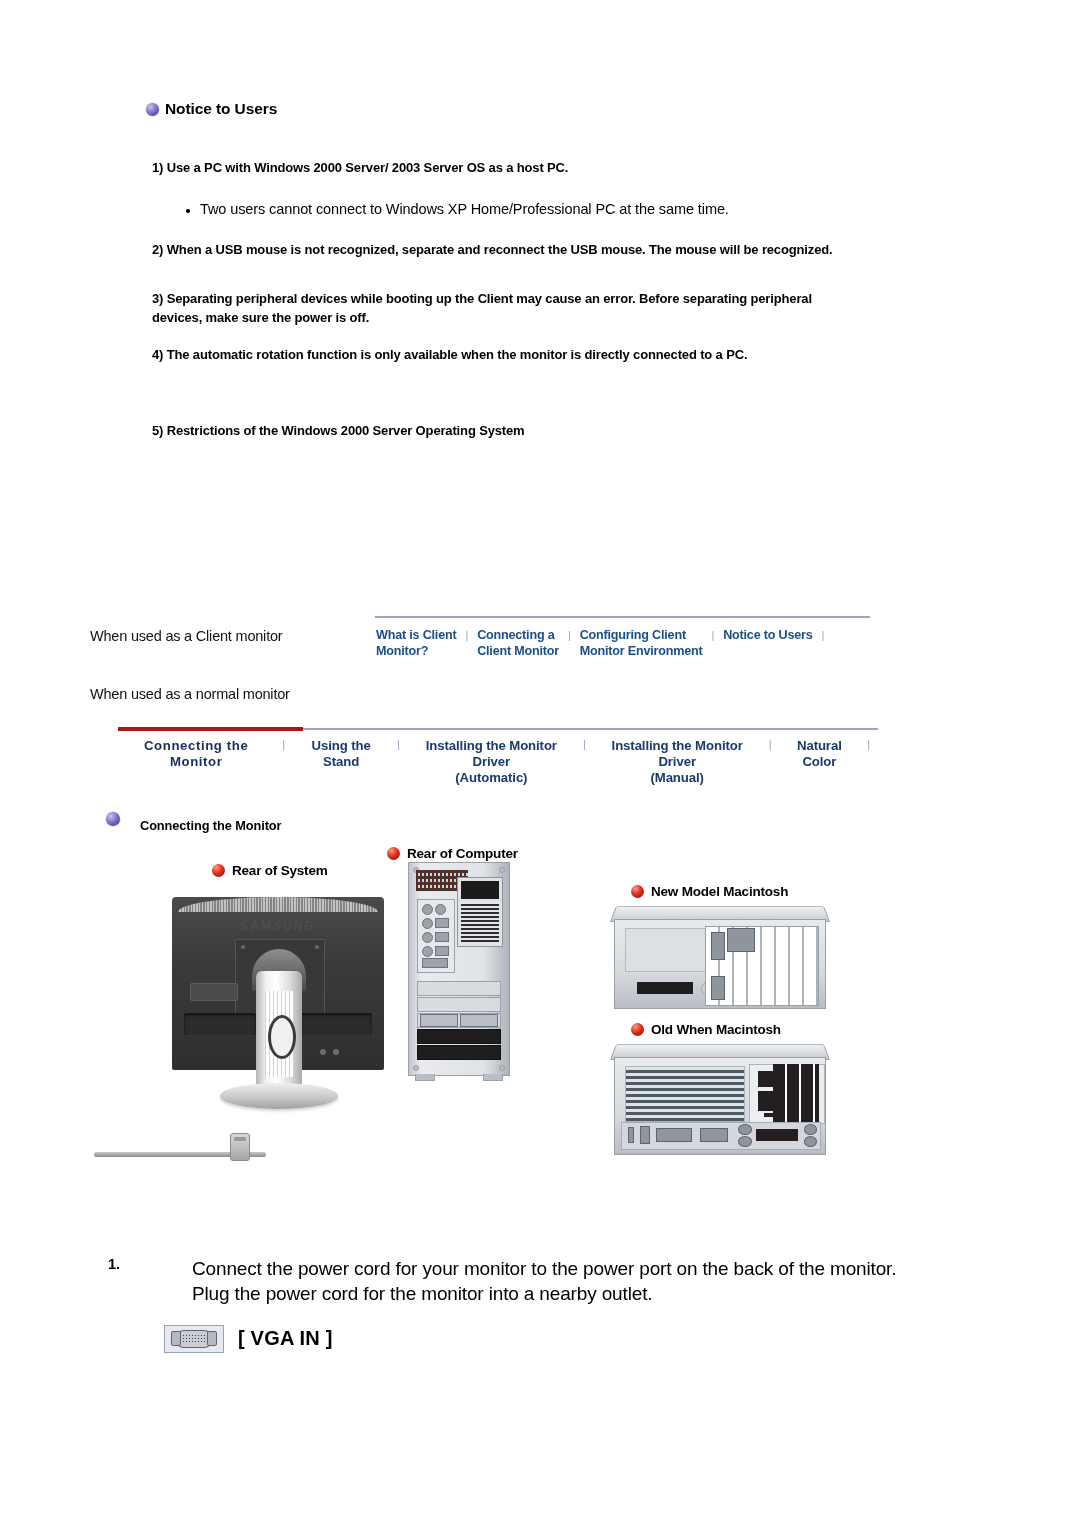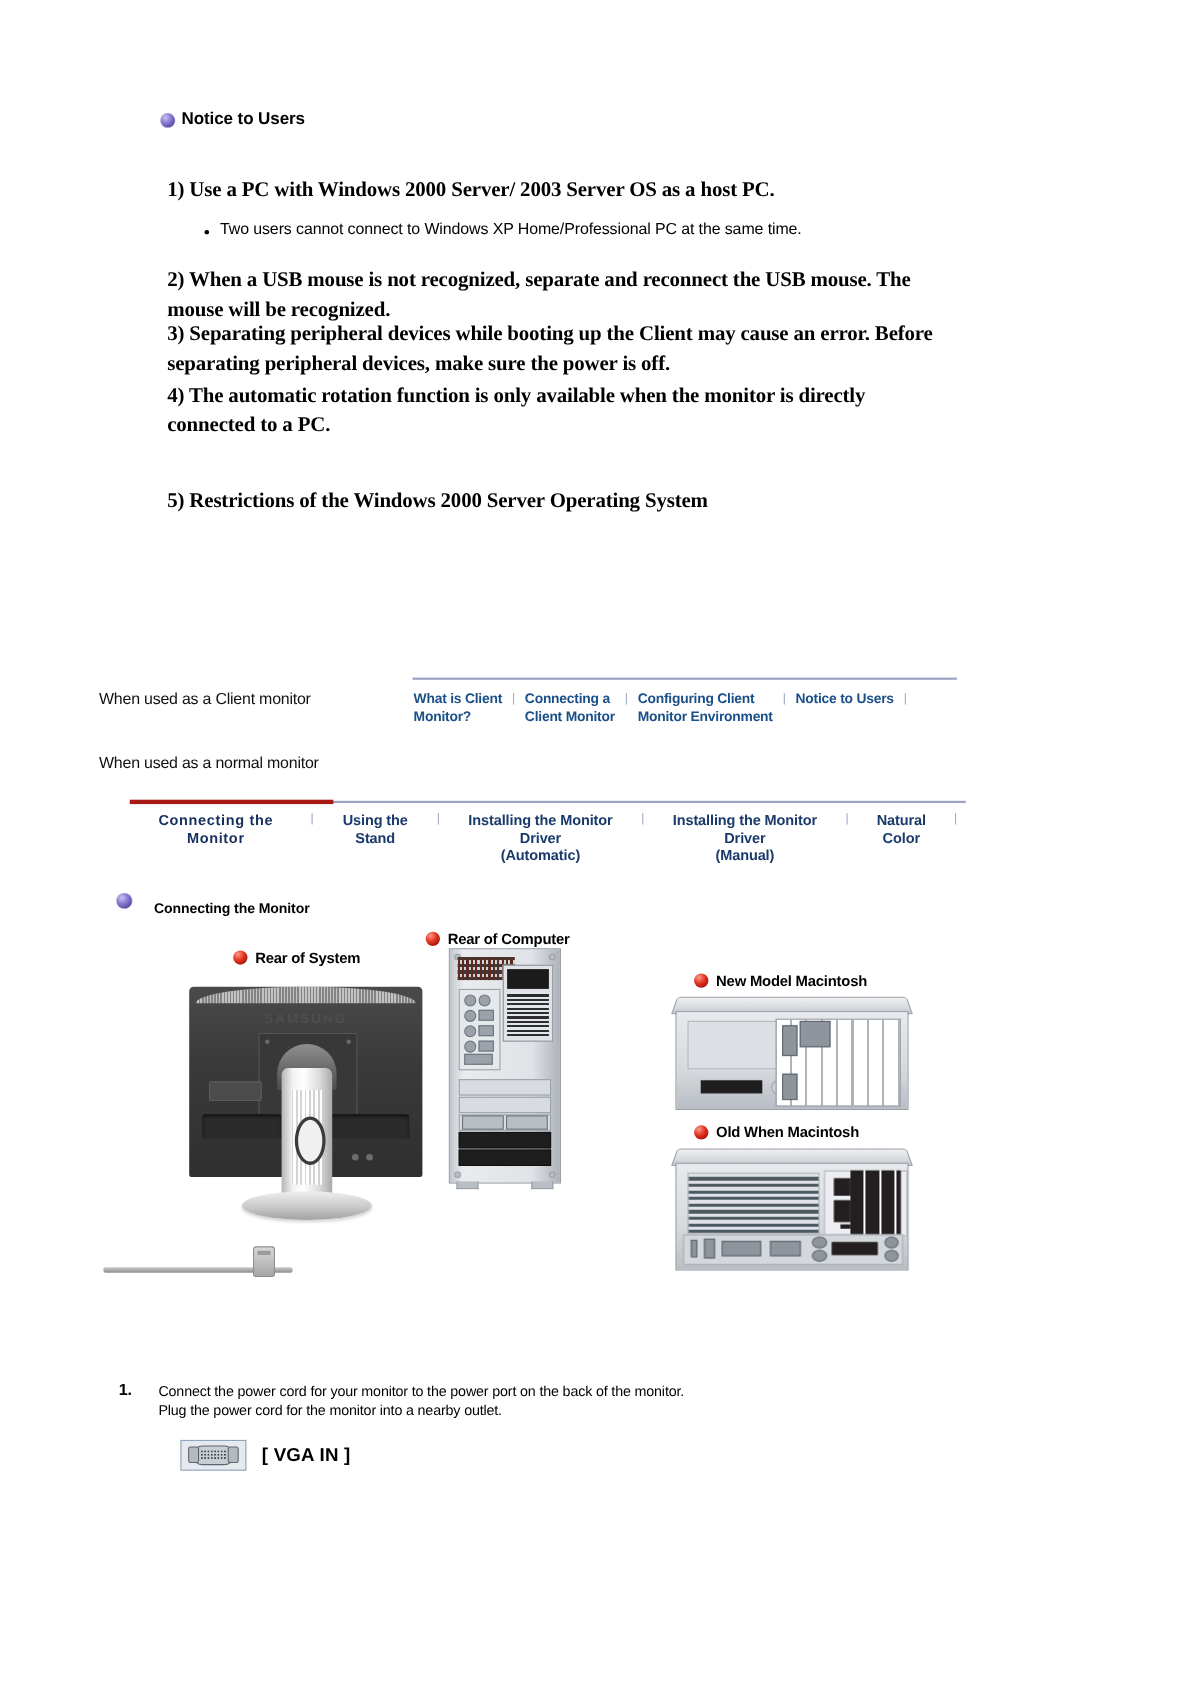--- a/index.html
+++ b/index.html
@@ -49,11 +49,10 @@
   .sphere.lg { width: 14px; height: 14px; }
 
   .num-item {
-    font-size: 19px;
+    font-size: 13px;
     font-weight: bold;
     line-height: 1.43;
     letter-spacing: -0.15px;
-    font-family: Liberation Serif, serif;
   }
   .n1 { position: absolute; left: 6px;  top: 59px;  width: 740px; }
   .n2 { position: absolute; left: 6px;  top: 141px; width: 700px; }

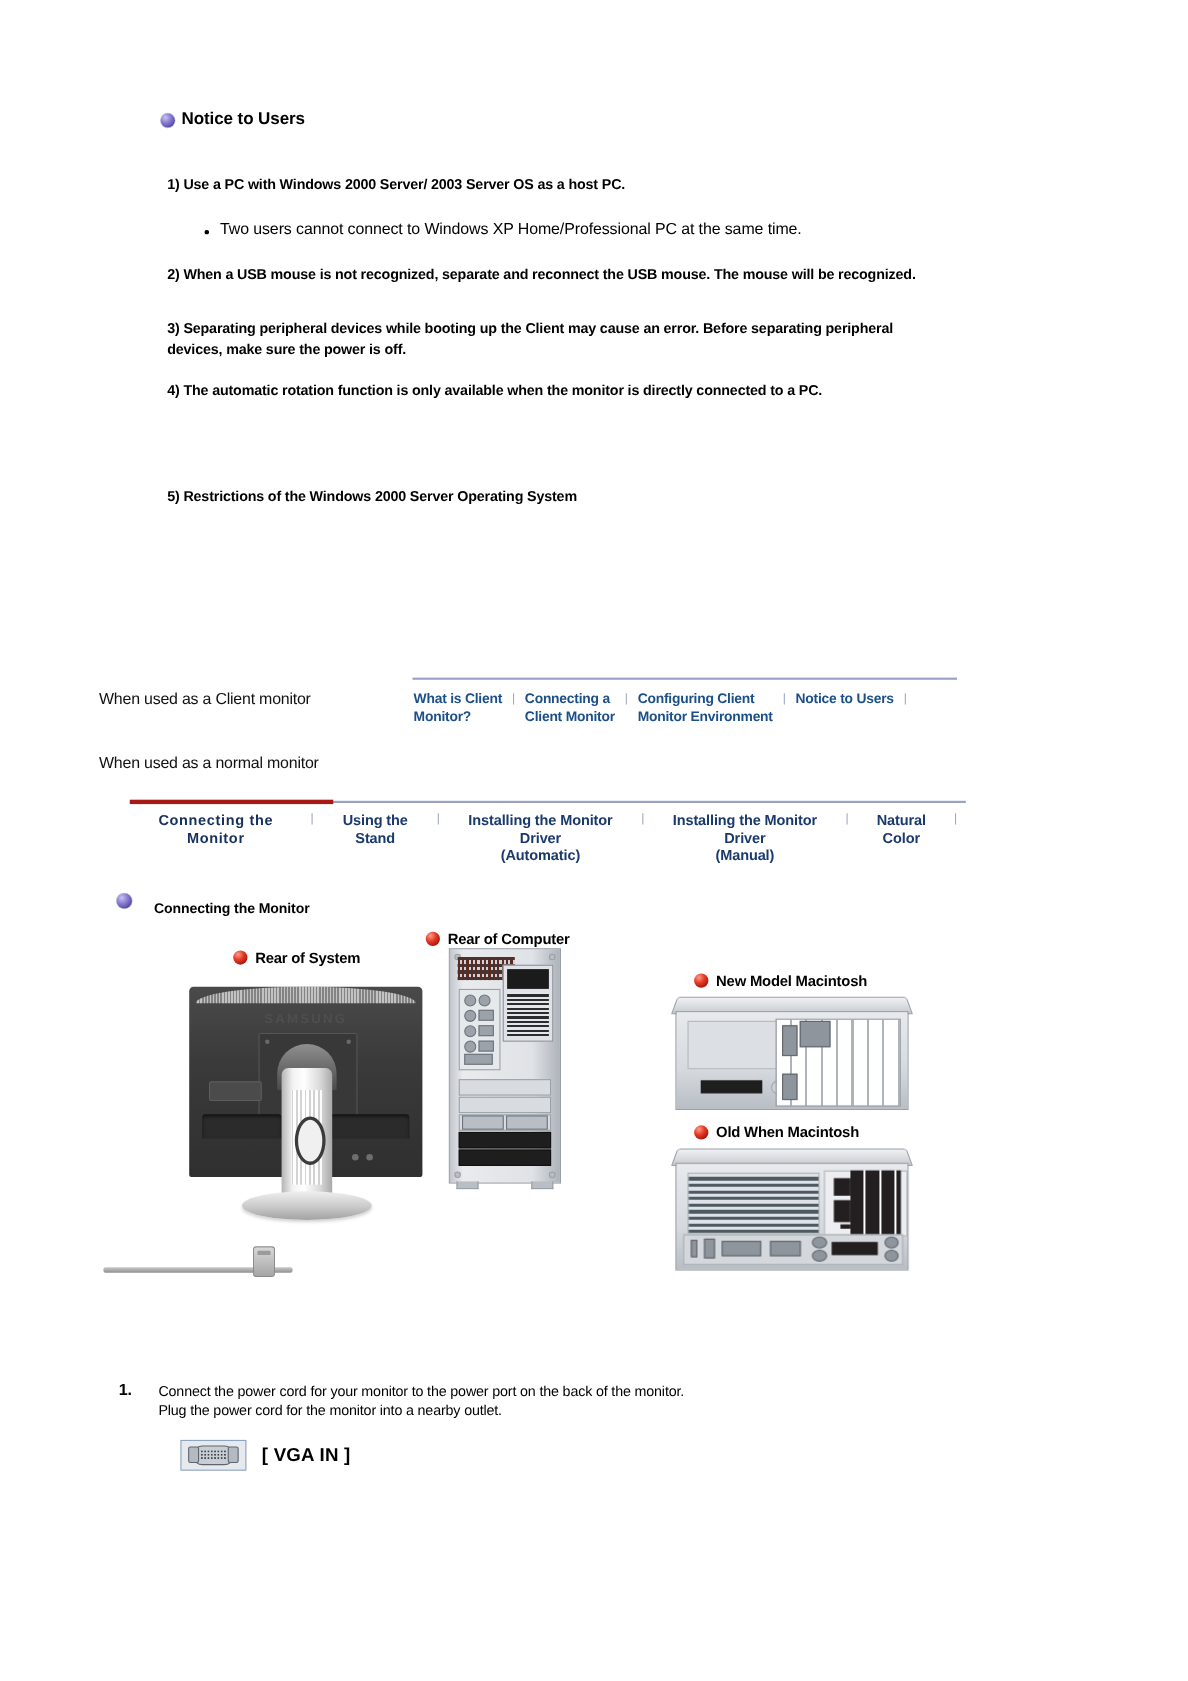--- a/index.html
+++ b/index.html
@@ -58,7 +58,7 @@
   .n2 { position: absolute; left: 6px;  top: 141px; width: 700px; }
   .n3 { position: absolute; left: 6px;  top: 190px; width: 710px; }
   .n4 { position: absolute; left: 6px;  top: 246px; width: 660px; }
-  .n5 { position: absolute; left: 6px;  top: 322px; width: 700px; margin-top: 20px; }
+  .n5 { position: absolute; left: 6px;  top: 322px; width: 700px; }
 
   .indent-line { display: block; padding-left: 18px; }
 

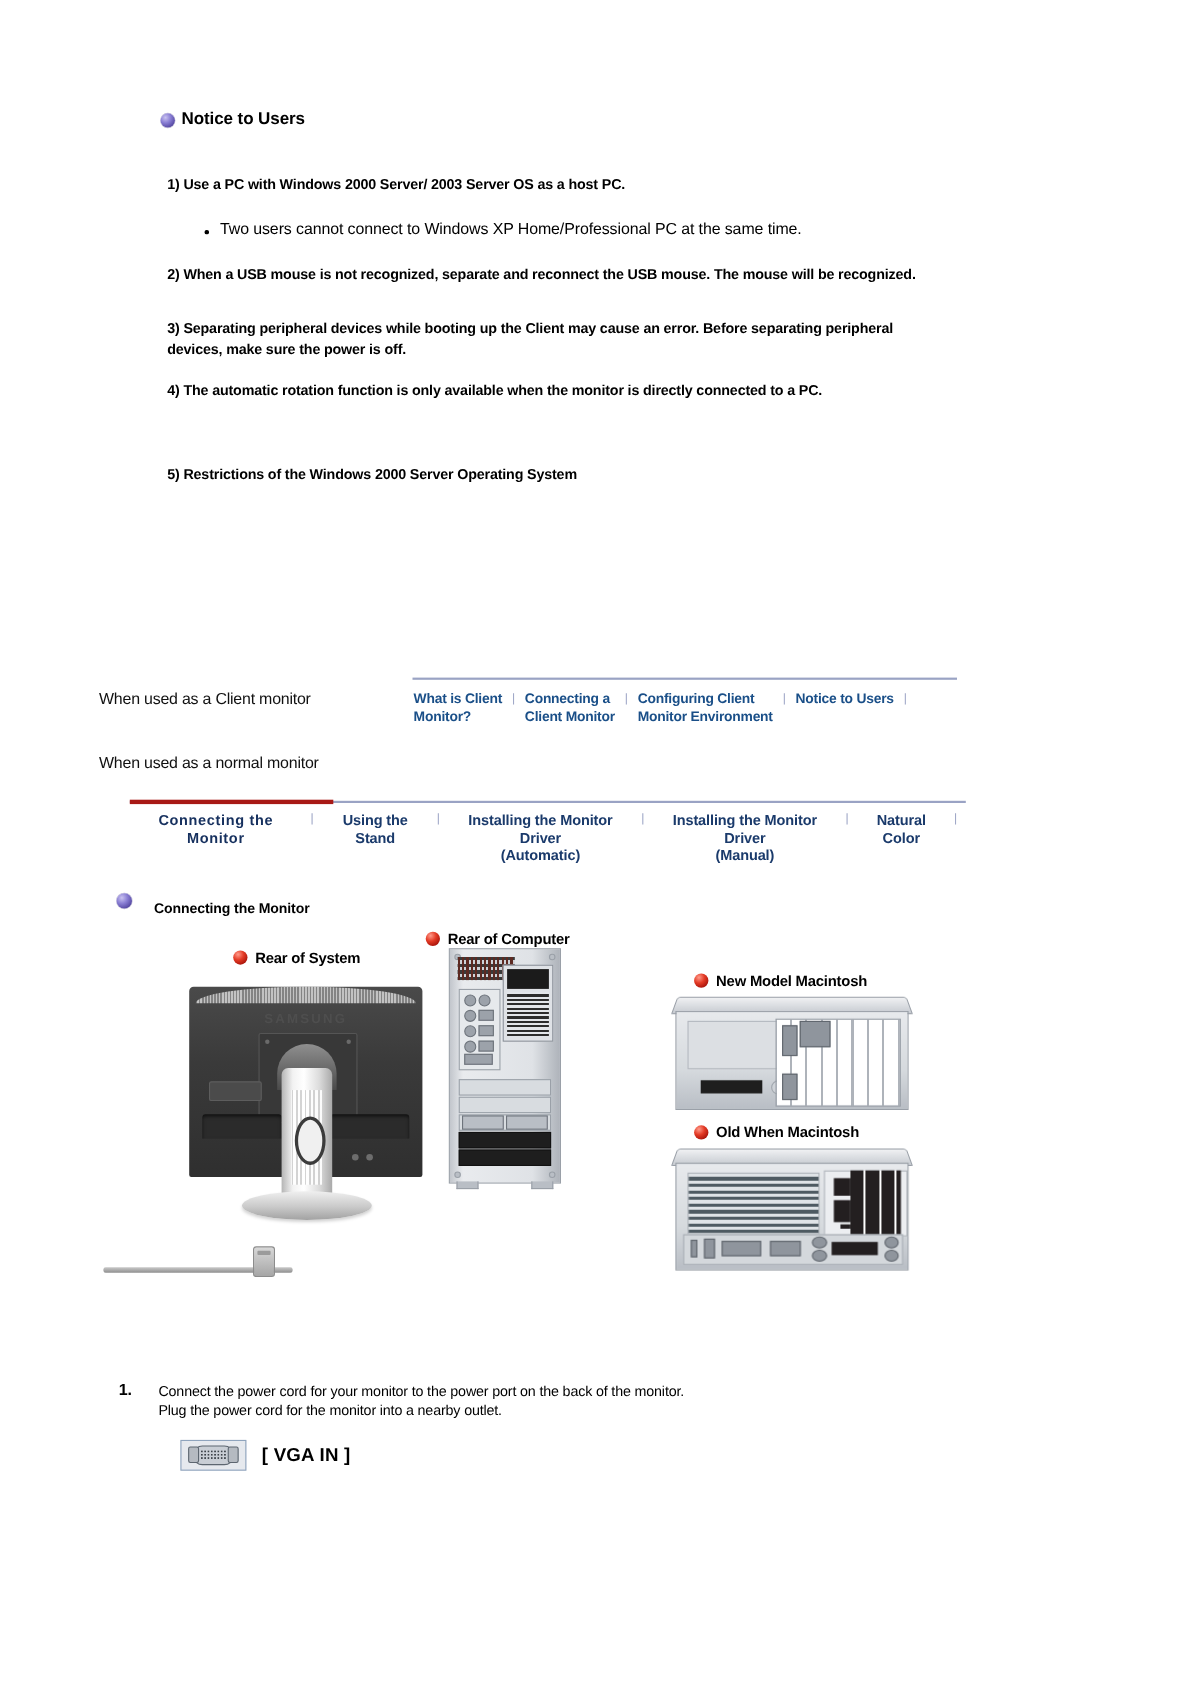--- a/index.html
+++ b/index.html
@@ -536,8 +536,8 @@
     letter-spacing: -0.2px;
   }
   .step-text {
-    margin-left: 36px;
-    font-size: 13px;
+    margin-left: 84px;
+    font-size: 19px;
     line-height: 1.33;
     letter-spacing: -0.15px;
     white-space: pre-line;

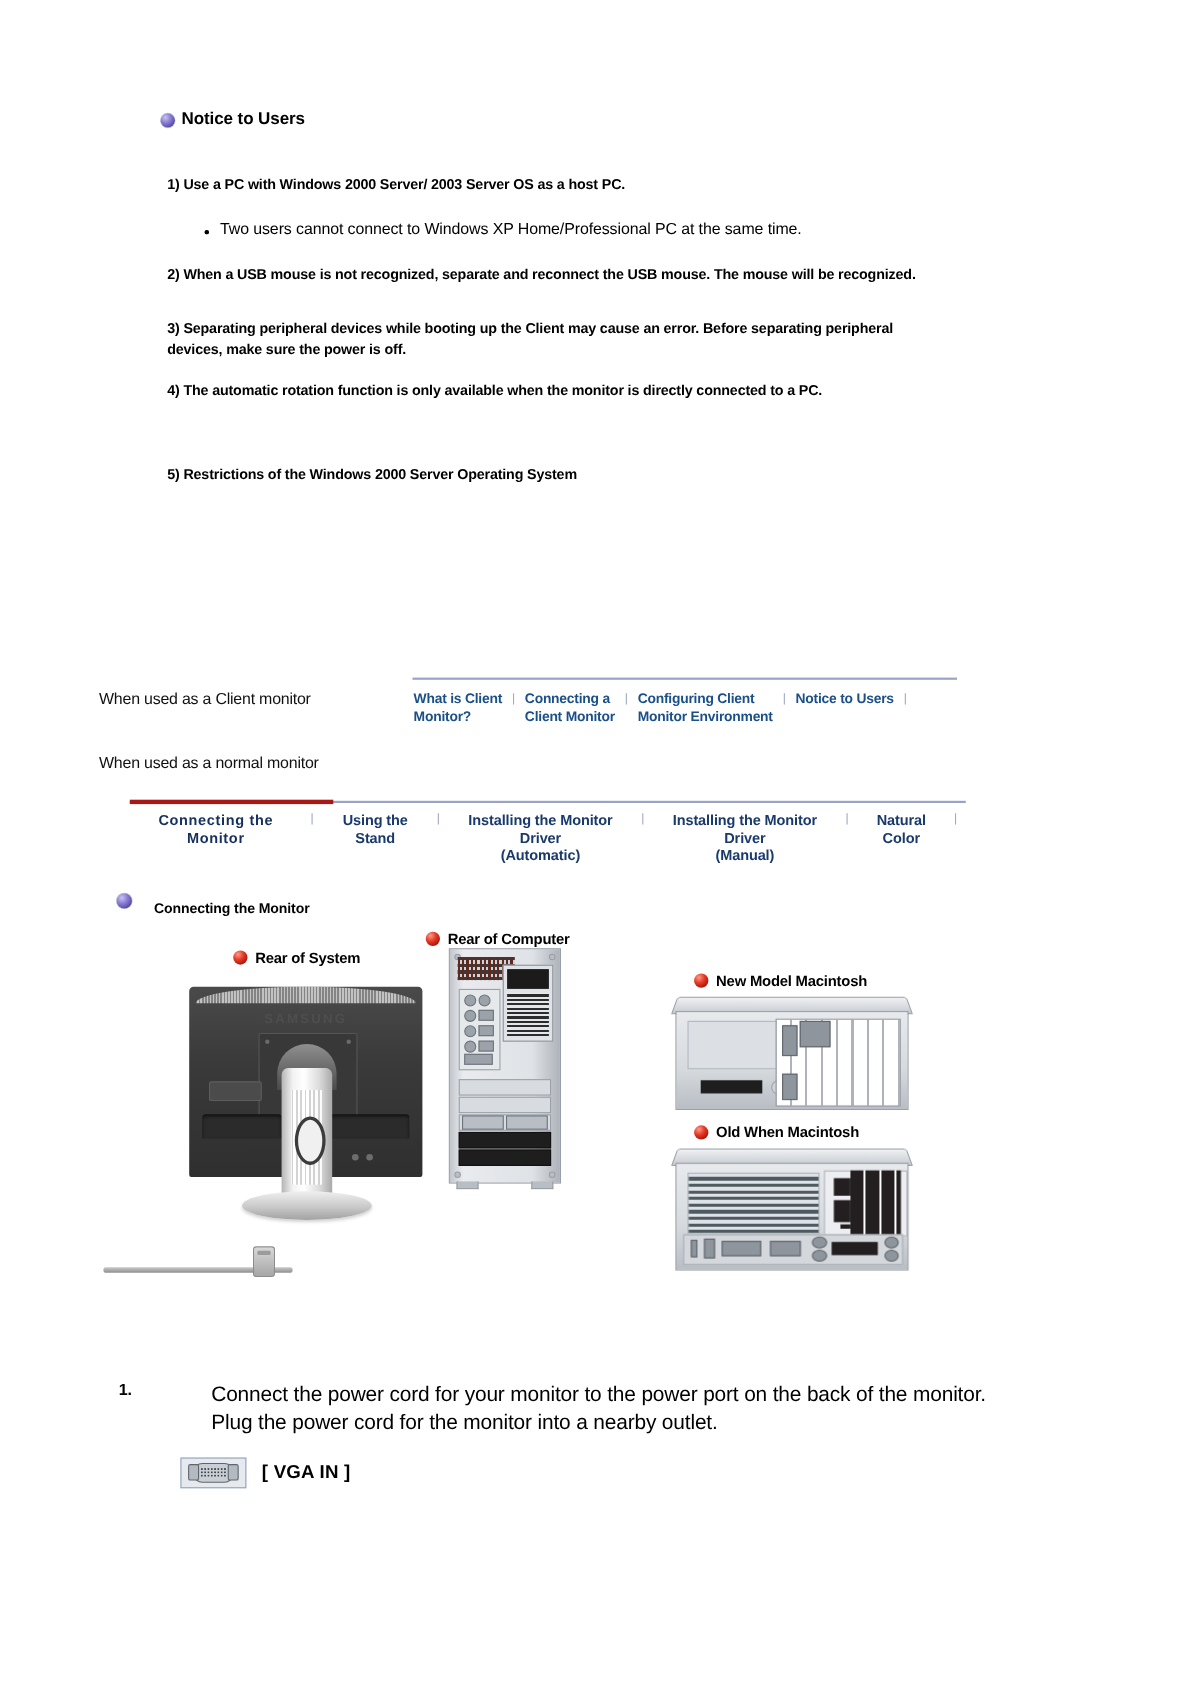--- a/index.html
+++ b/index.html
@@ -584,7 +584,7 @@
   .vga-screw.l { left: 6px; }
   .vga-screw.r { right: 6px; }
   .vga-label {
-    font-size: 17px;
+    font-size: 20px;
     font-weight: bold;
     letter-spacing: 0.2px;
   }

